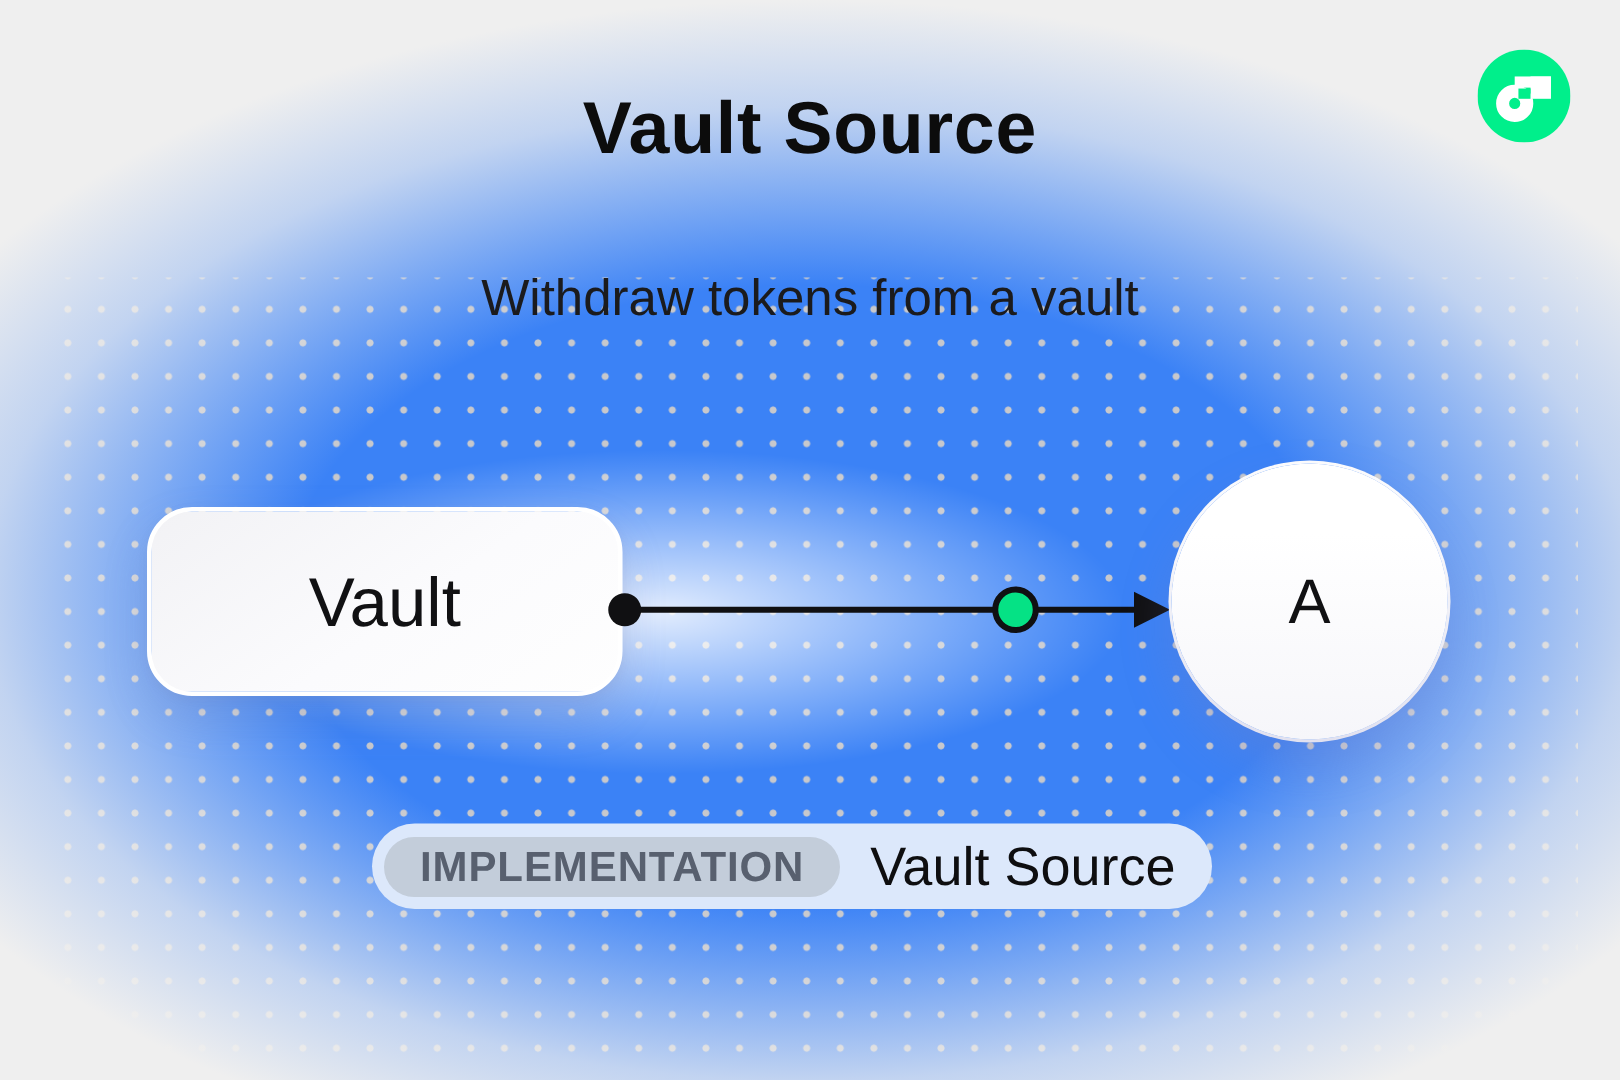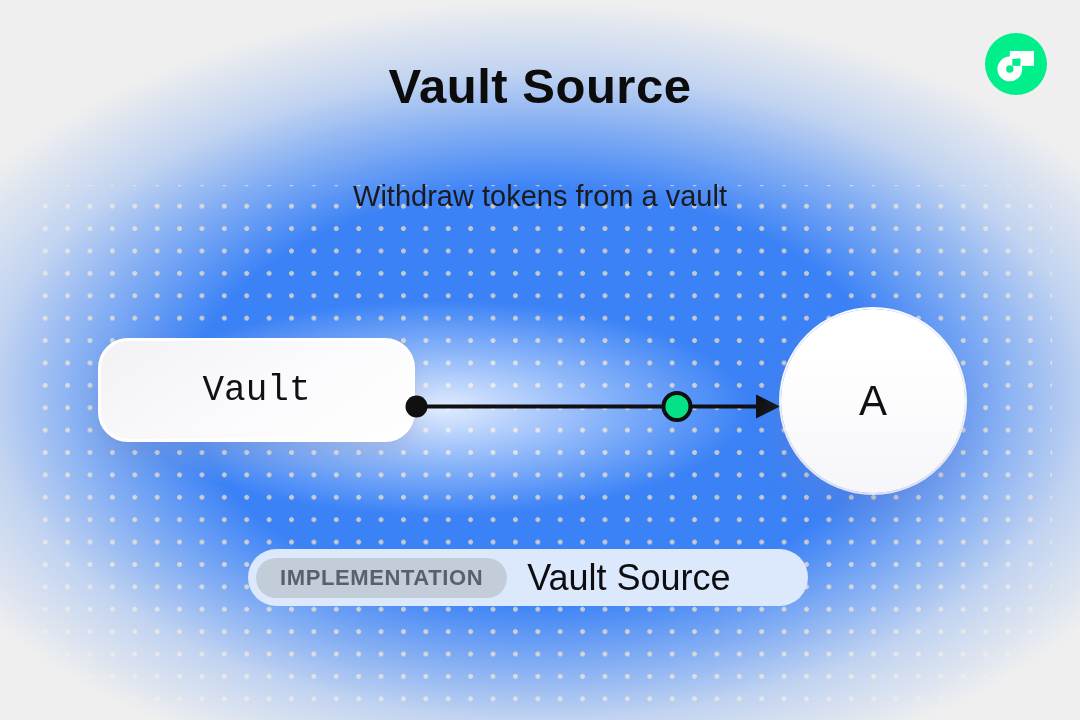--- a/index.html
+++ b/index.html
@@ -45,7 +45,7 @@
     position: absolute;
     top: 180px; left: 0; width: 100%;
     text-align: center;
-    font-size: 29px;
+    font-size: 34px;
     font-weight: 400;
     color: #1b1b1d;
   }

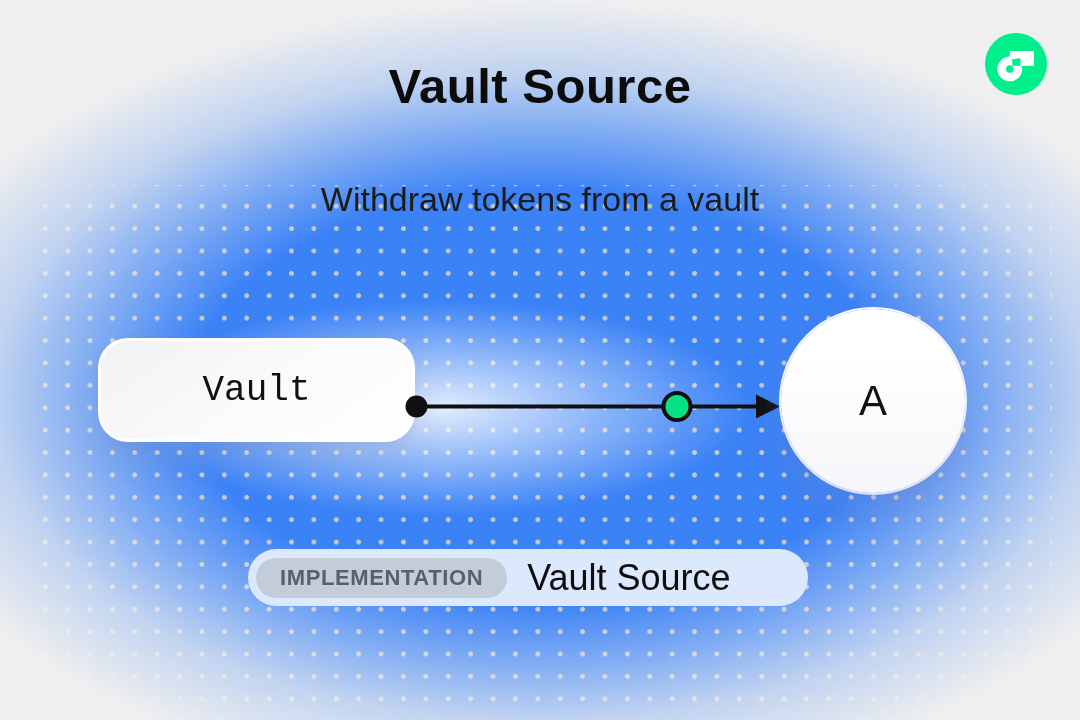--- a/index.html
+++ b/index.html
@@ -59,7 +59,7 @@
   .node-vault {
     position: absolute;
     left: 98px; top: 338px;
-    width: 317px; height: 104px;
+    width: 317px; height: 126px;
     border-radius: 30px;
     border: 3px solid #ffffff;
     background: linear-gradient(145deg, #f2f2f5 0%, #fbfbfd 55%, #fefefe 100%);
@@ -67,10 +67,9 @@
     display: flex;
     align-items: center;
     justify-content: center;
-    font-size: 36px;
+    font-size: 46px;
     font-weight: 400;
     color: #111113;
-    font-family: Liberation Mono, monospace;
   }
 
   .node-a {

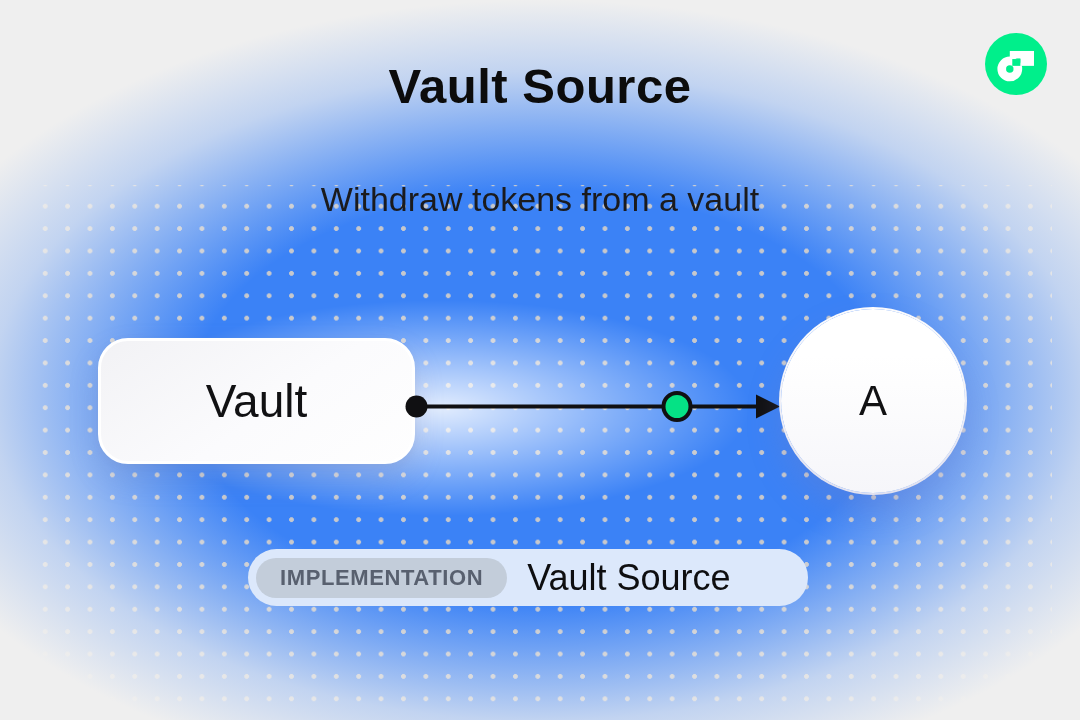--- a/index.html
+++ b/index.html
@@ -109,7 +109,7 @@
     border-radius: 20px;
     background: #c3cdda;
     color: #58606f;
-    font-size: 22px;
+    font-size: 28px;
     font-weight: 600;
     letter-spacing: 0.6px;
     display: flex;

